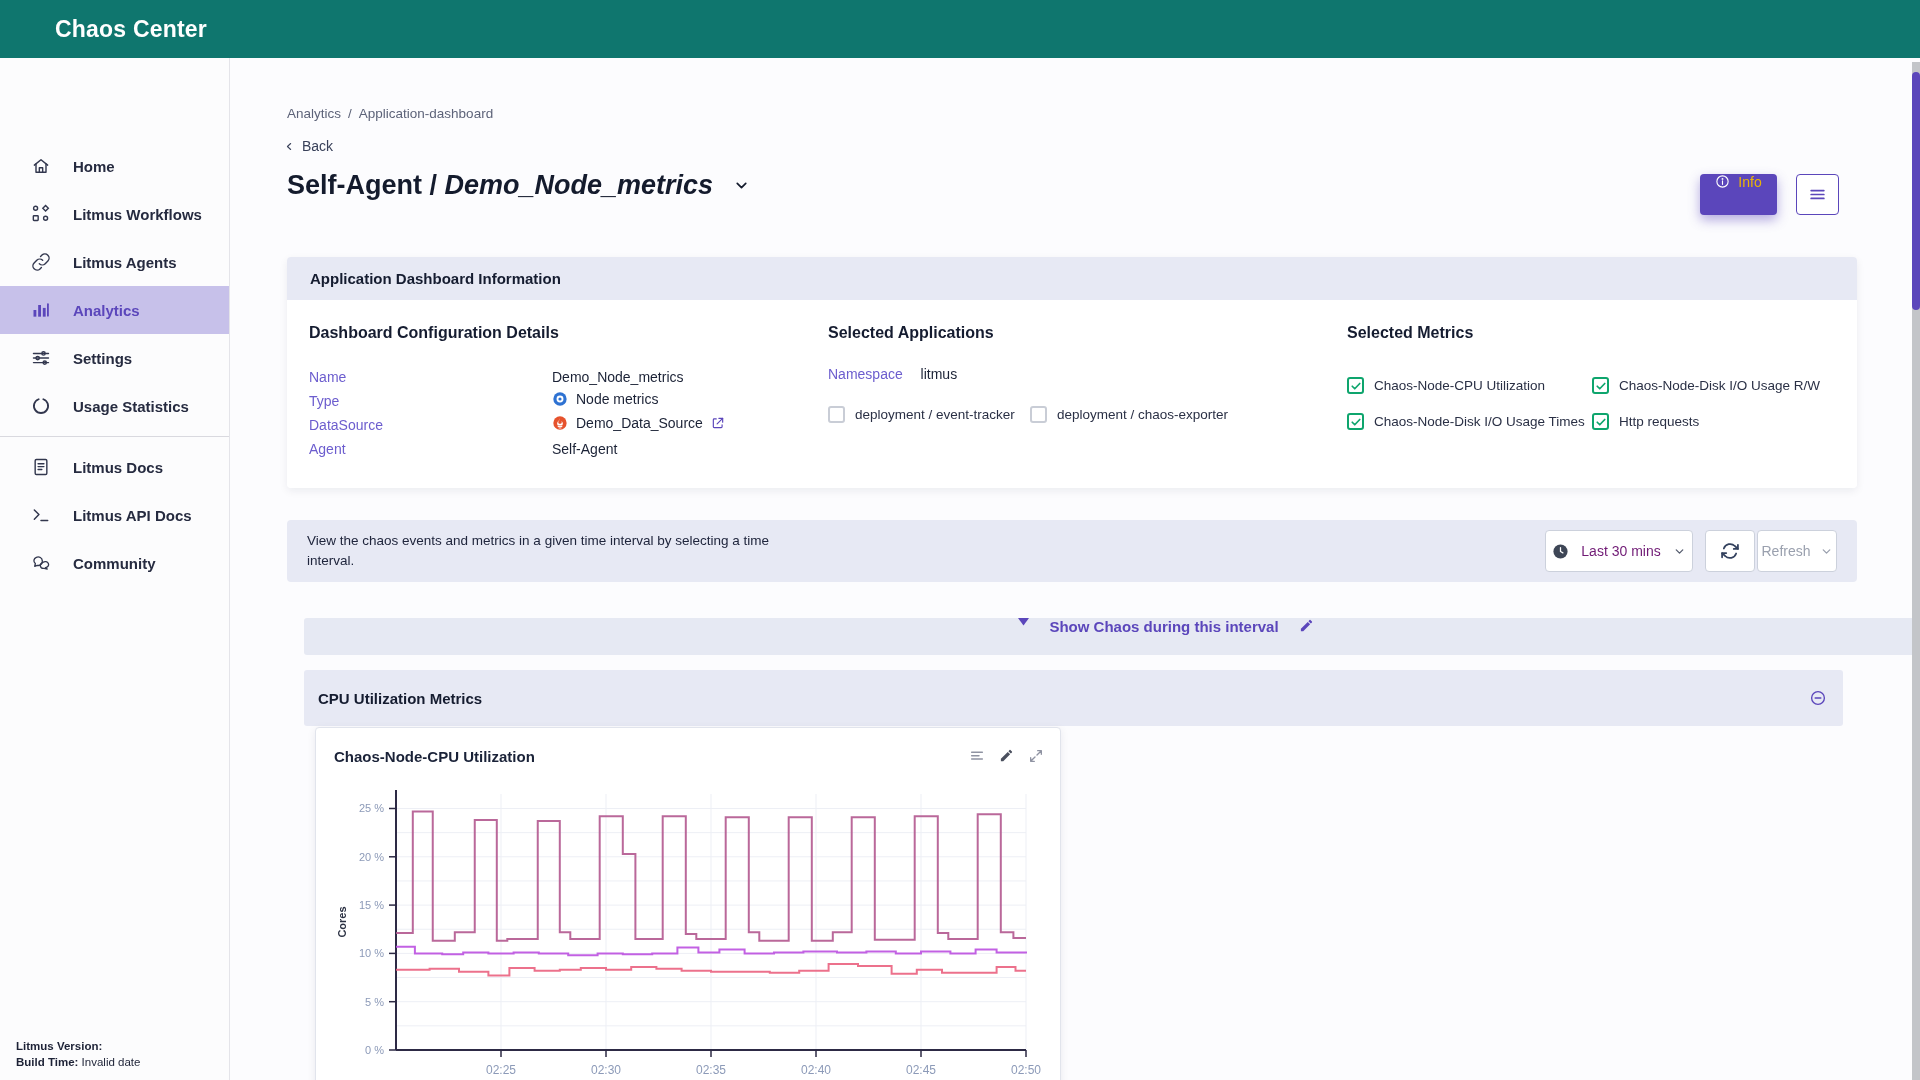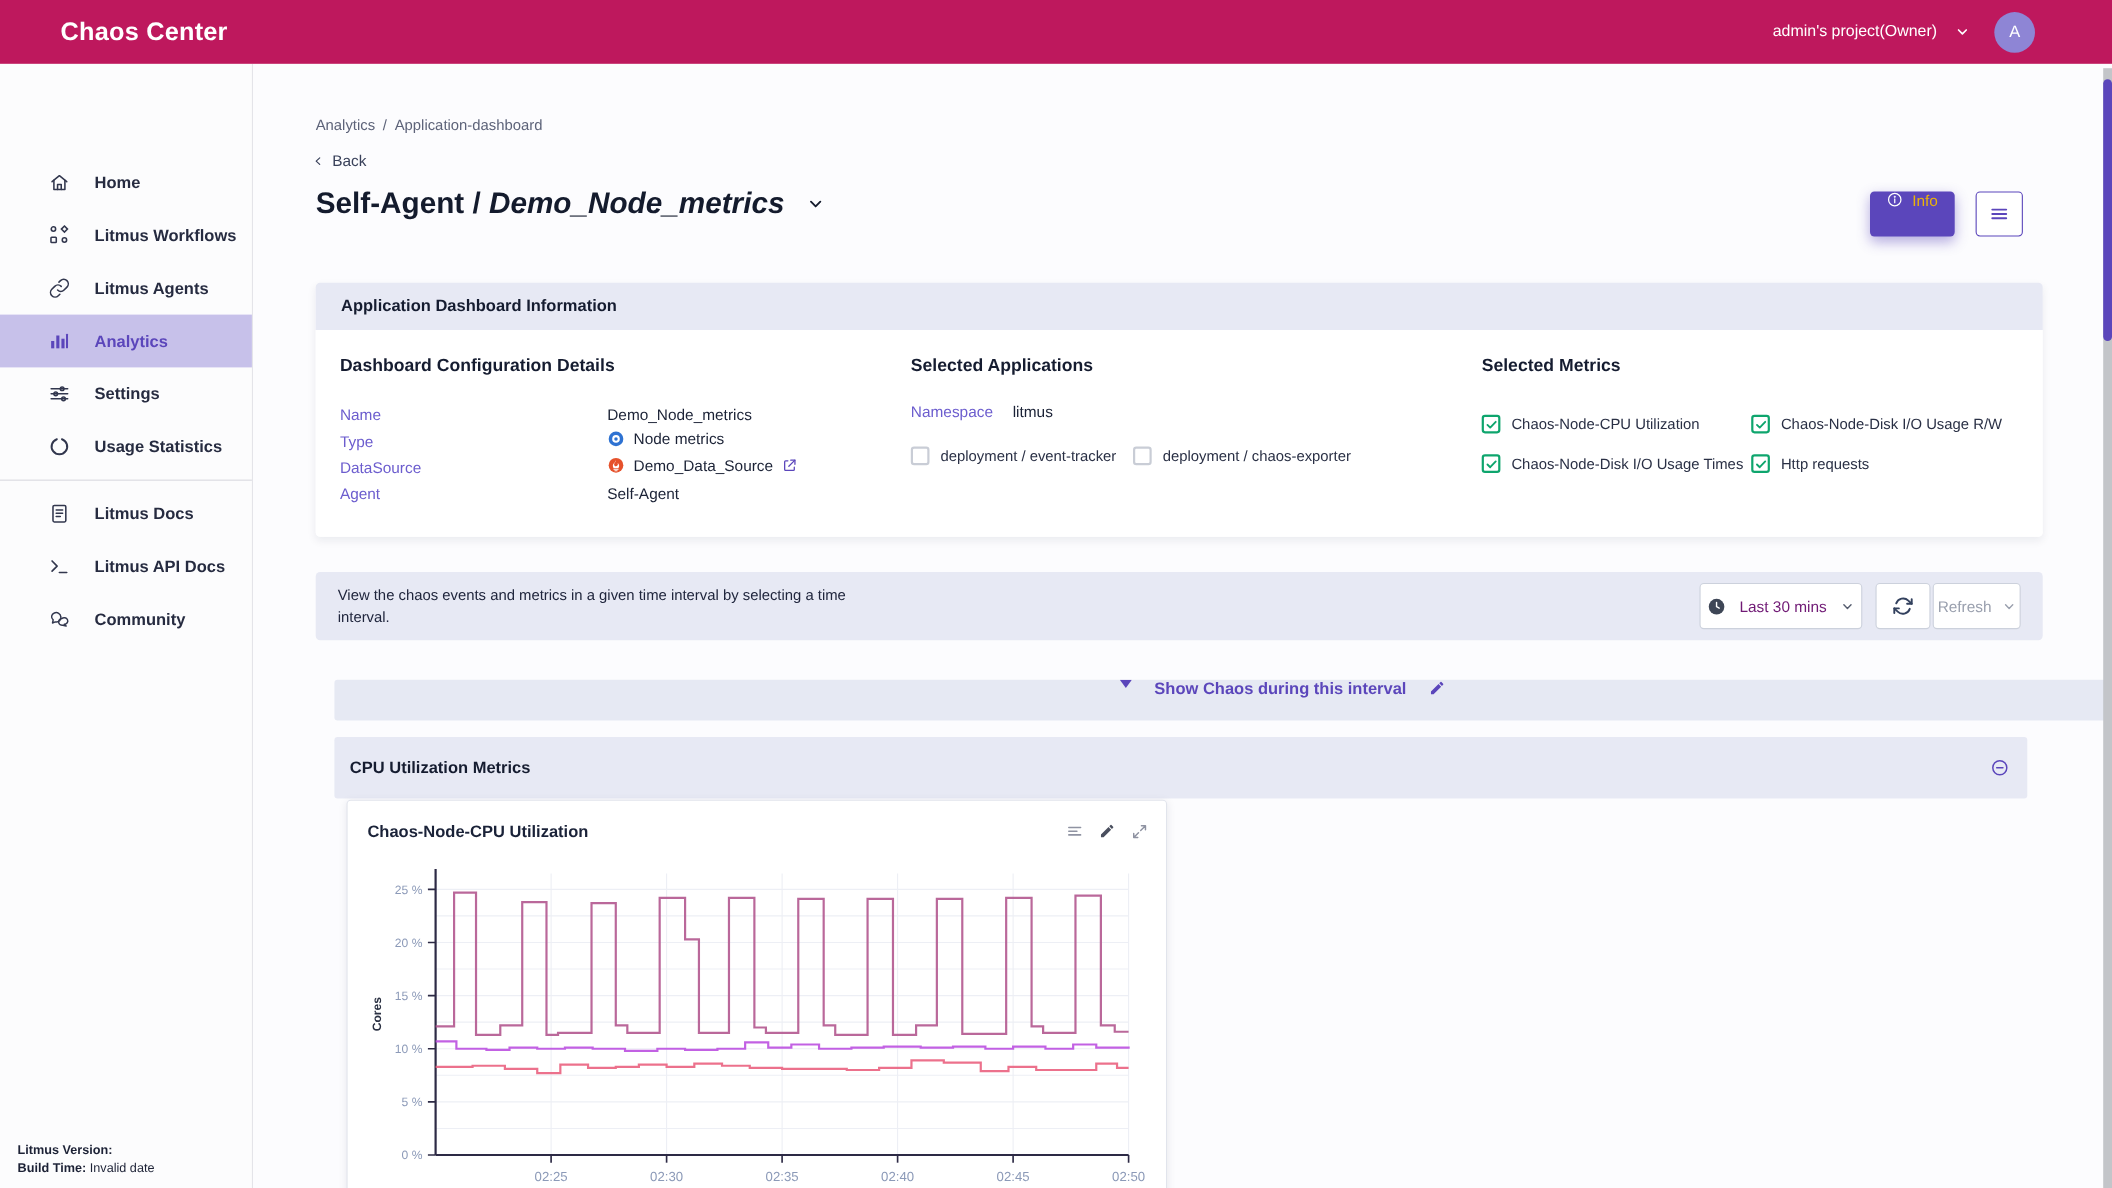--- a/index.html
+++ b/index.html
@@ -8,7 +8,7 @@
 
   
   .app-header { position:absolute; left:0; top:0; width:1920px; height:58px;
-                background:#be185d; z-index:20; }
+                background:#0f766e; z-index:20; }
   .brand { position:absolute; left:55px; top:50%; transform:translateY(-50%);
            color:#fff; font-size:23px; font-weight:700; letter-spacing:.2px; }
   .header-right { position:absolute; right:70px; top:0; height:100%;

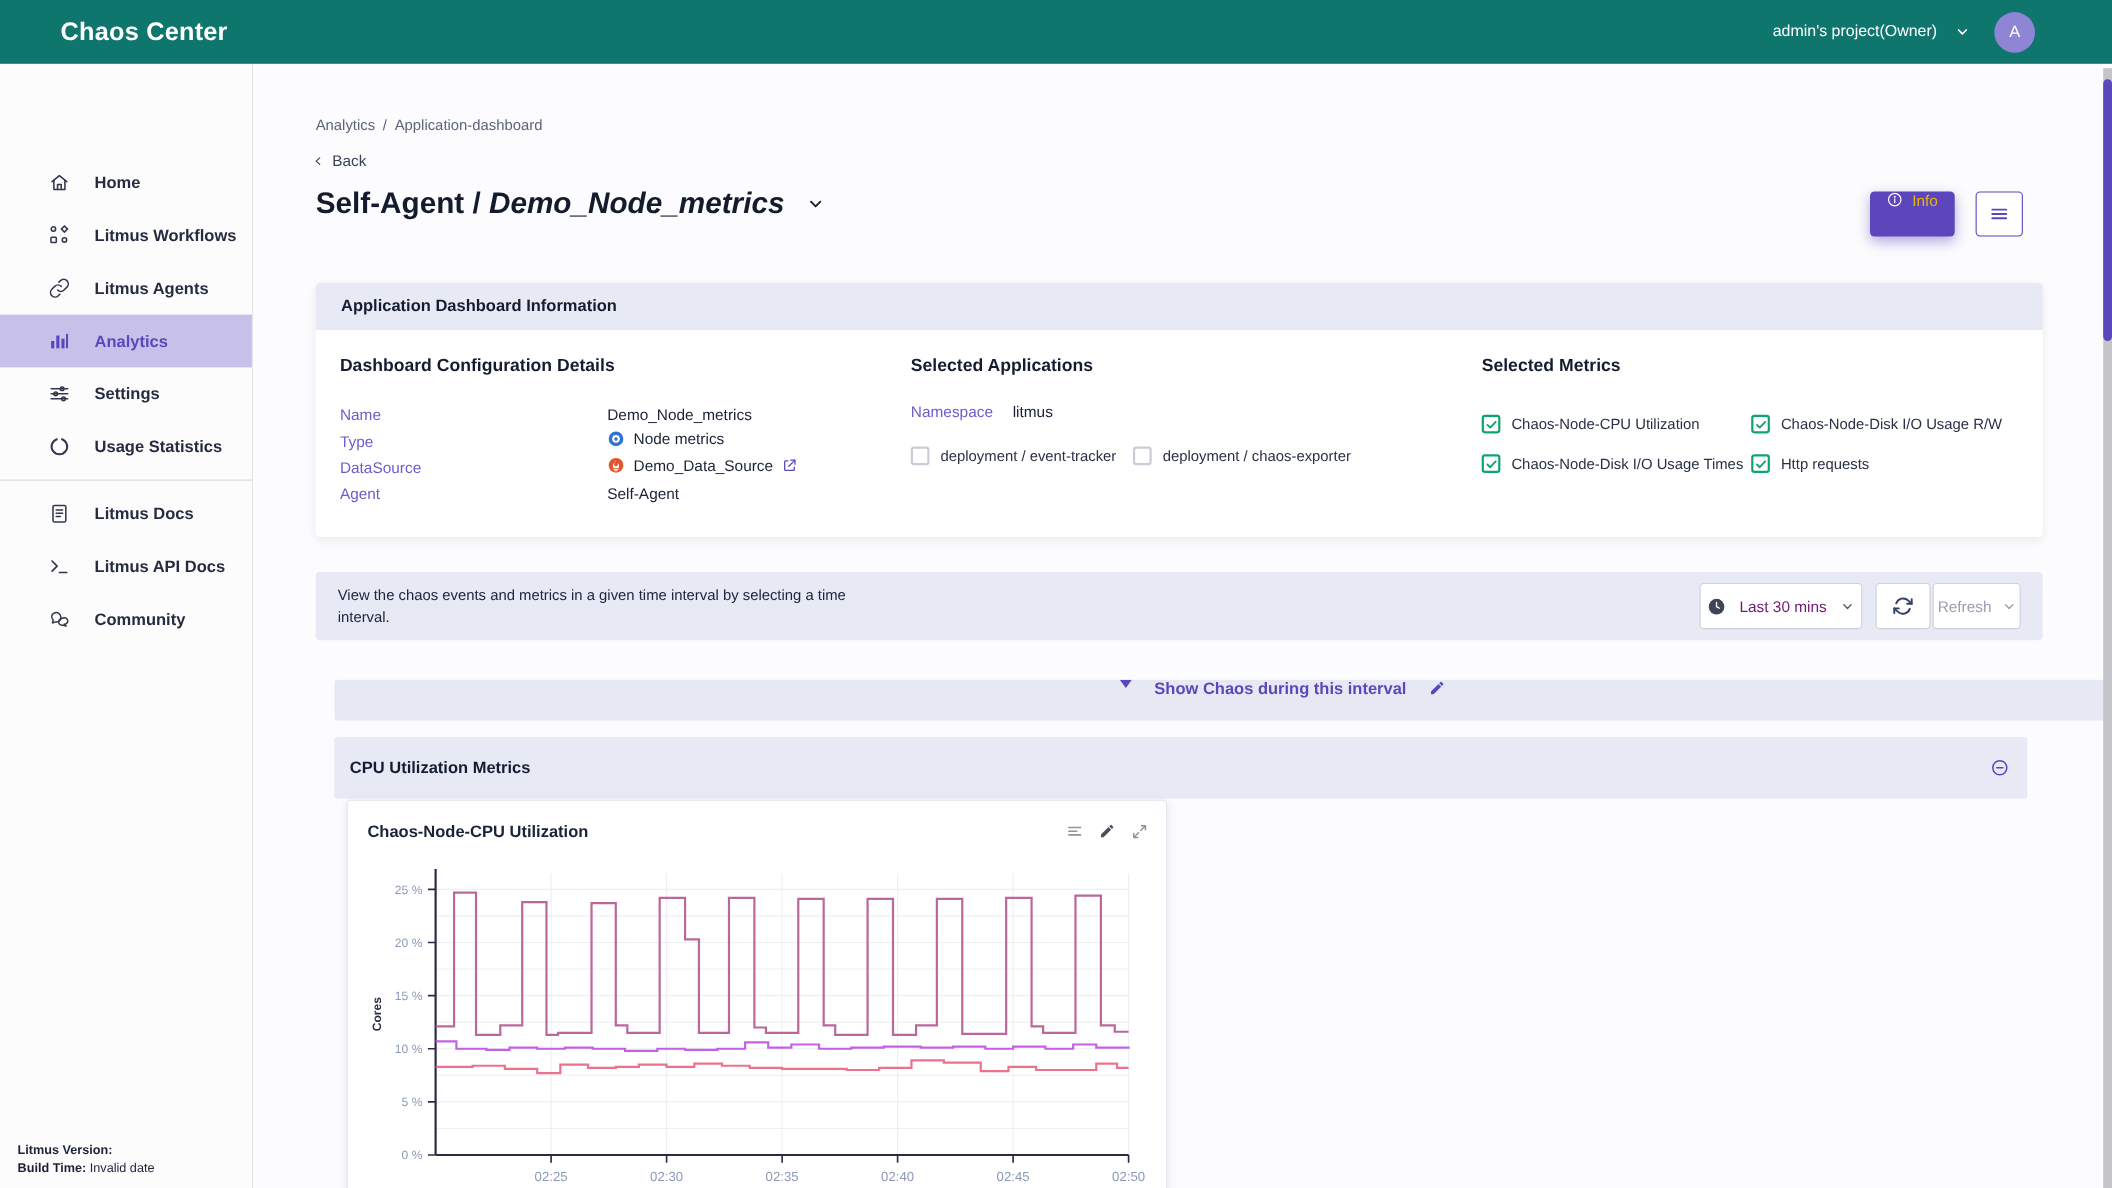--- a/index.html
+++ b/index.html
@@ -127,19 +127,6 @@
 
 <header class="app-header">
   <div class="brand">Chaos Center</div>
-  <div class="header-right">
-    <div class="project-switcher">
-      <span>admin's project(Owner)</span>
-      <span>
-        <svg width="14" height="14" viewBox="0 0 24 24" fill="none" stroke="#fff" stroke-width="2.6" stroke-linecap="round" stroke-linejoin="round">
-            <path d="M6 9l6 6 6-6"></path>
-          </svg>
-      </span>
-    </div>
-    <div class="avatar">
-      <span>A</span>
-    </div>
-  </div>
 </header>
 
 <aside class="sidebar">

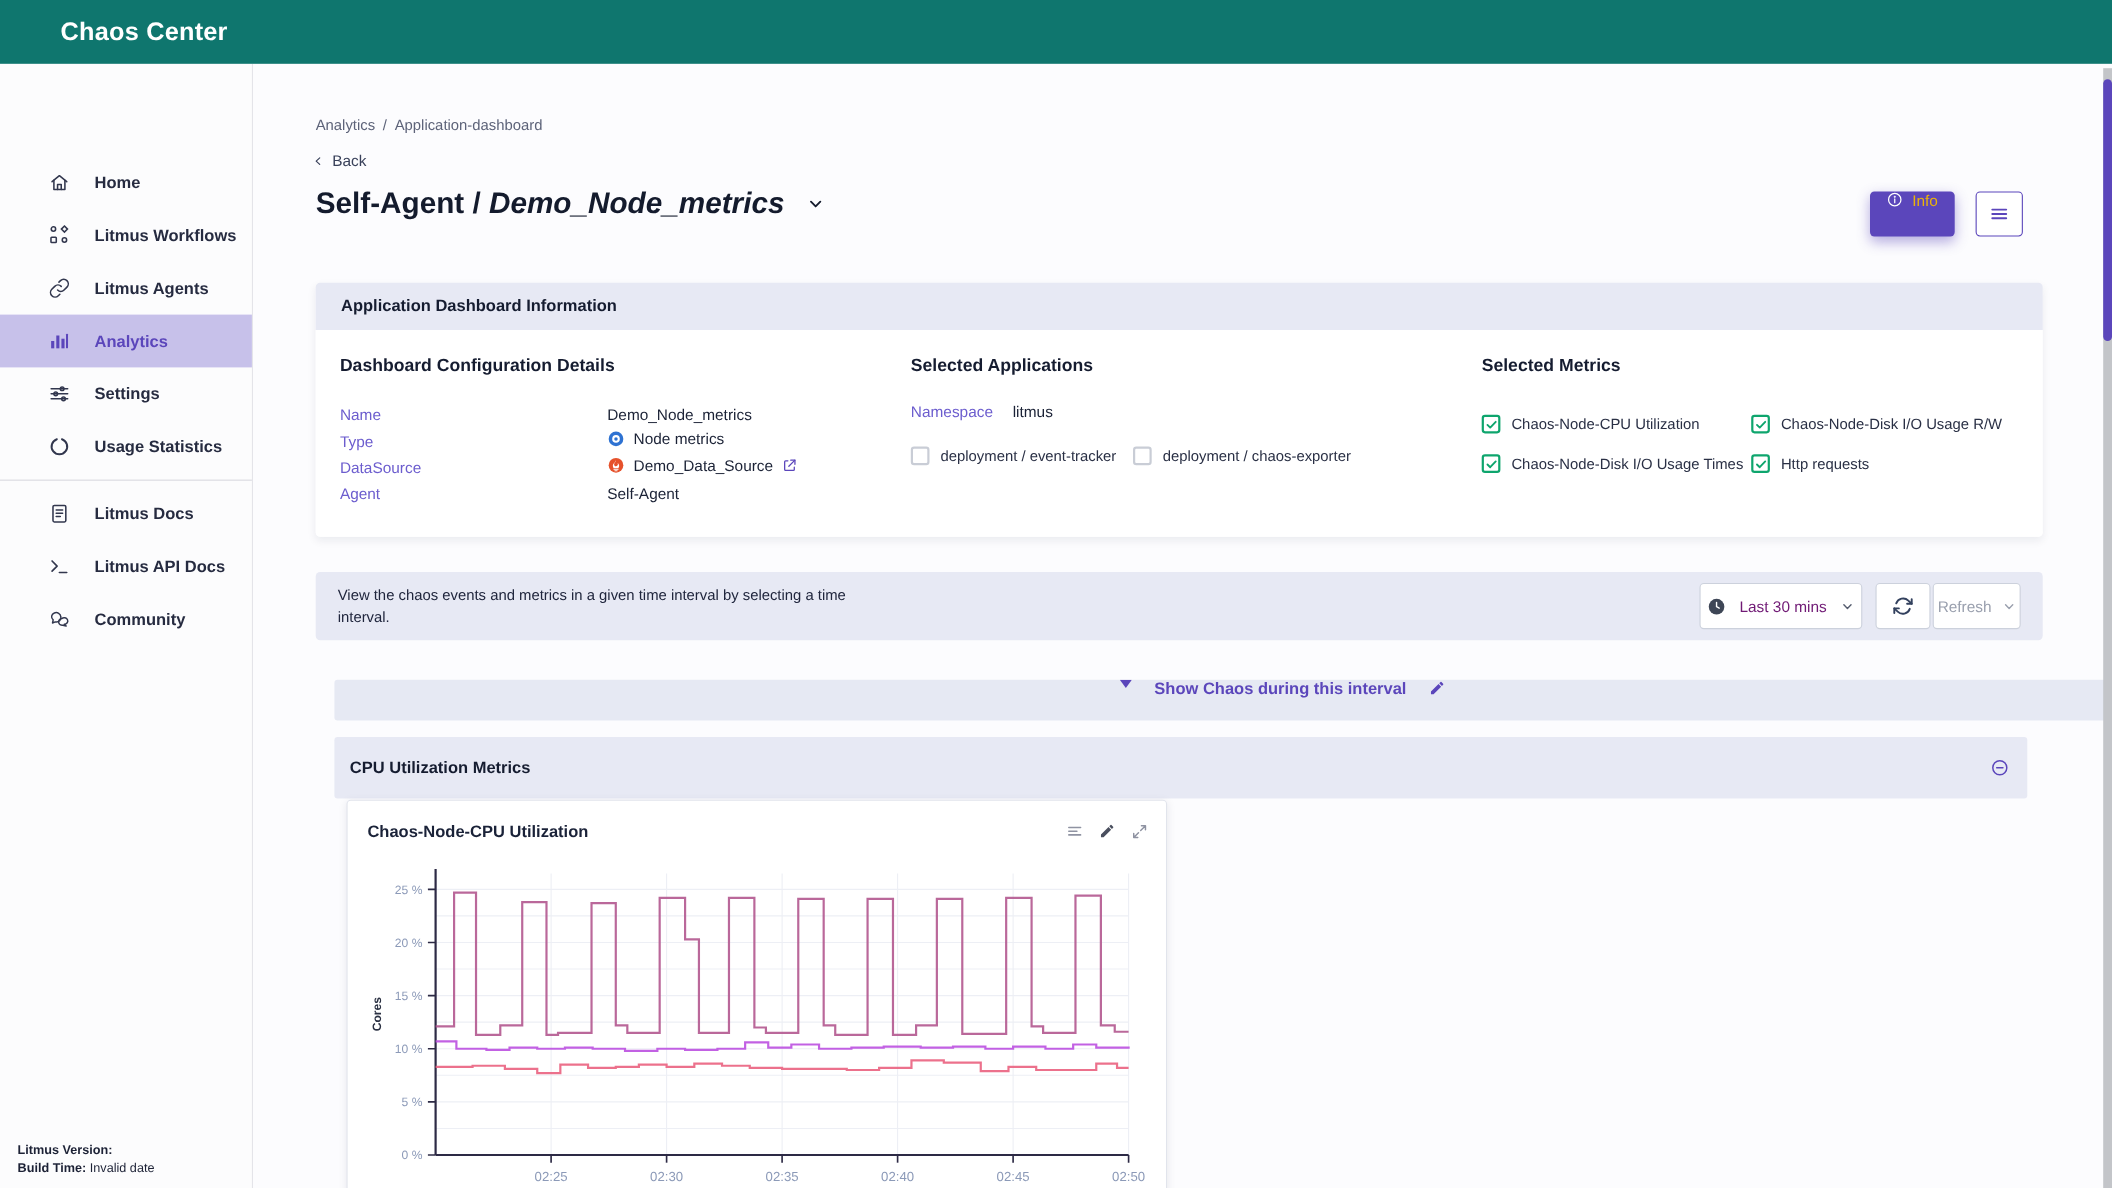--- a/index.html
+++ b/index.html
@@ -24,7 +24,7 @@
              background:#fcfcfd; border-right:1px solid #e4e4e9; z-index:10; }
   .nav { margin-top:84px; }
   .nav-item { display:flex; align-items:center; gap:22px; height:48px;
-              padding-left:44px; font-size:15px; font-weight:600; color:#262b40;
+              padding-left:31px; font-size:15px; font-weight:600; color:#262b40;
               cursor:pointer; }
   .nav-item .icn { width:20px; height:20px; display:flex; align-items:center;
                    color:#32374e; }

